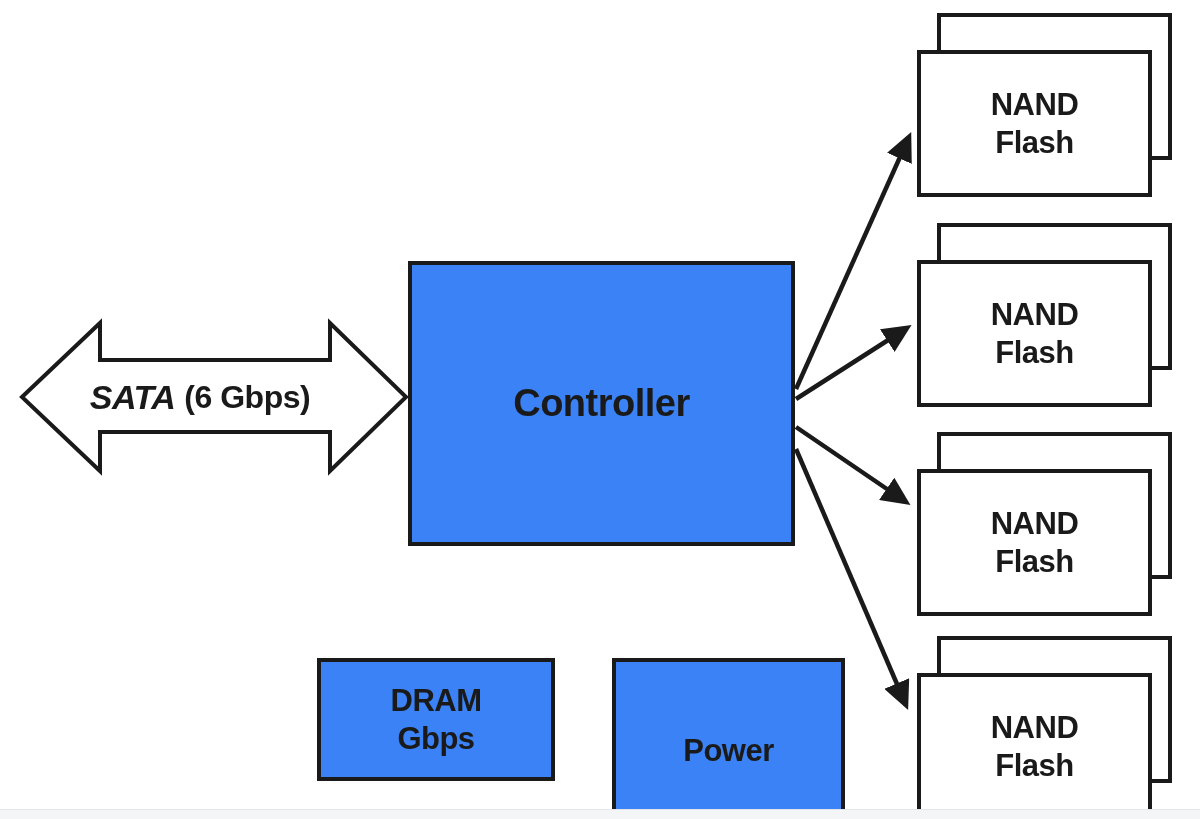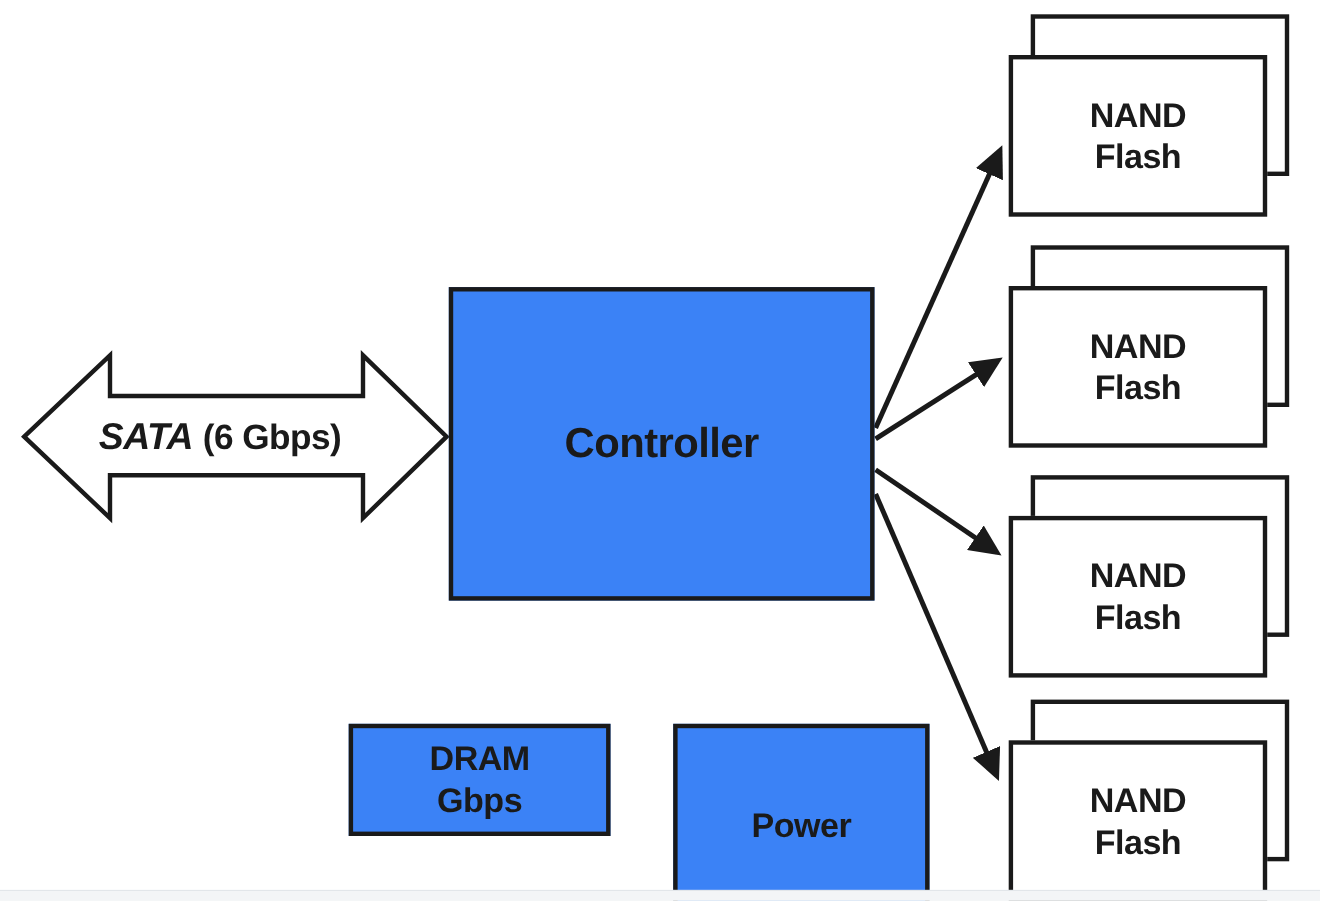--- a/index.html
+++ b/index.html
@@ -137,7 +137,7 @@
     </div>
   </div>
 
-  <div class="box" style="left:317px; top:658px; width:238px; height:102px;">
+  <div class="box" style="left:317px; top:658px; width:238px; height:123px;">
     <span class="label small-label"><span>DRAM</span><br><span>Gbps</span></span>
   </div>
 

